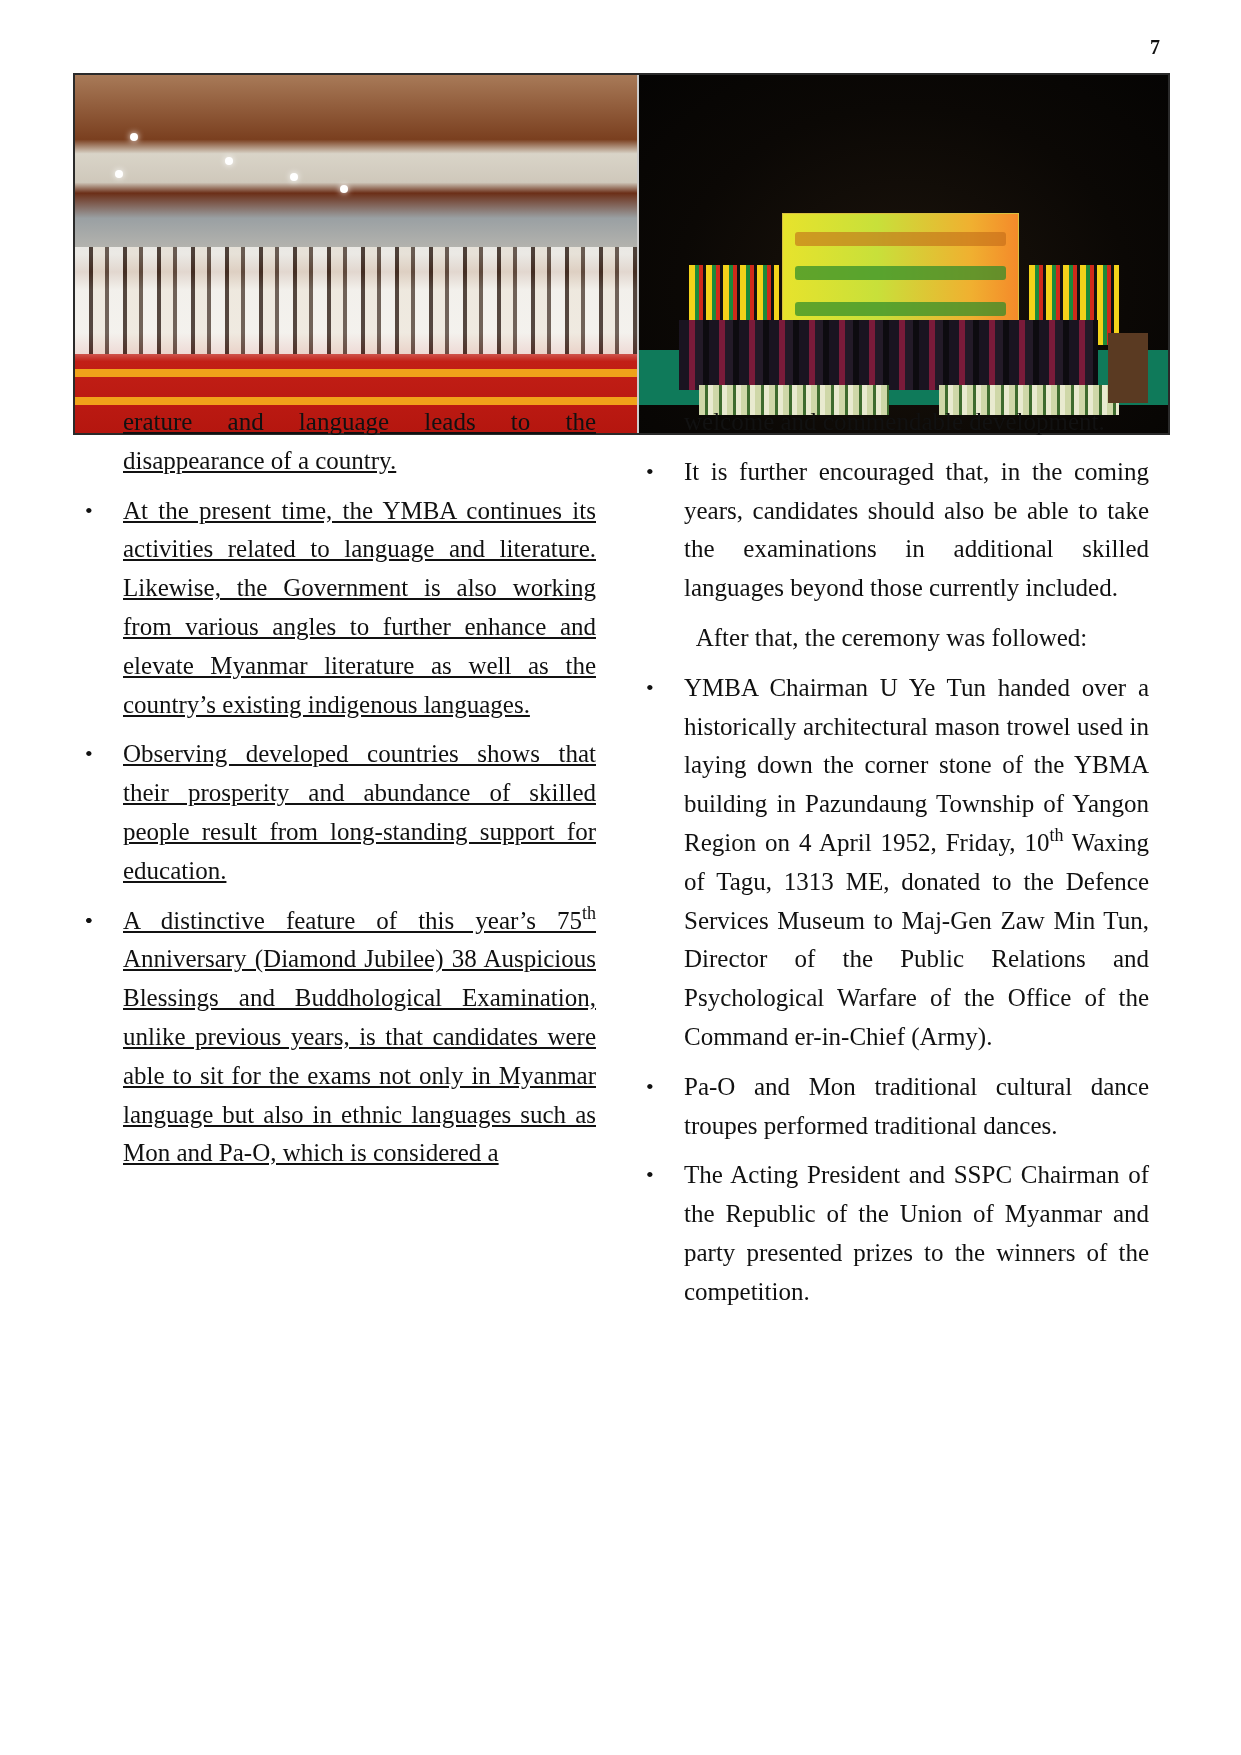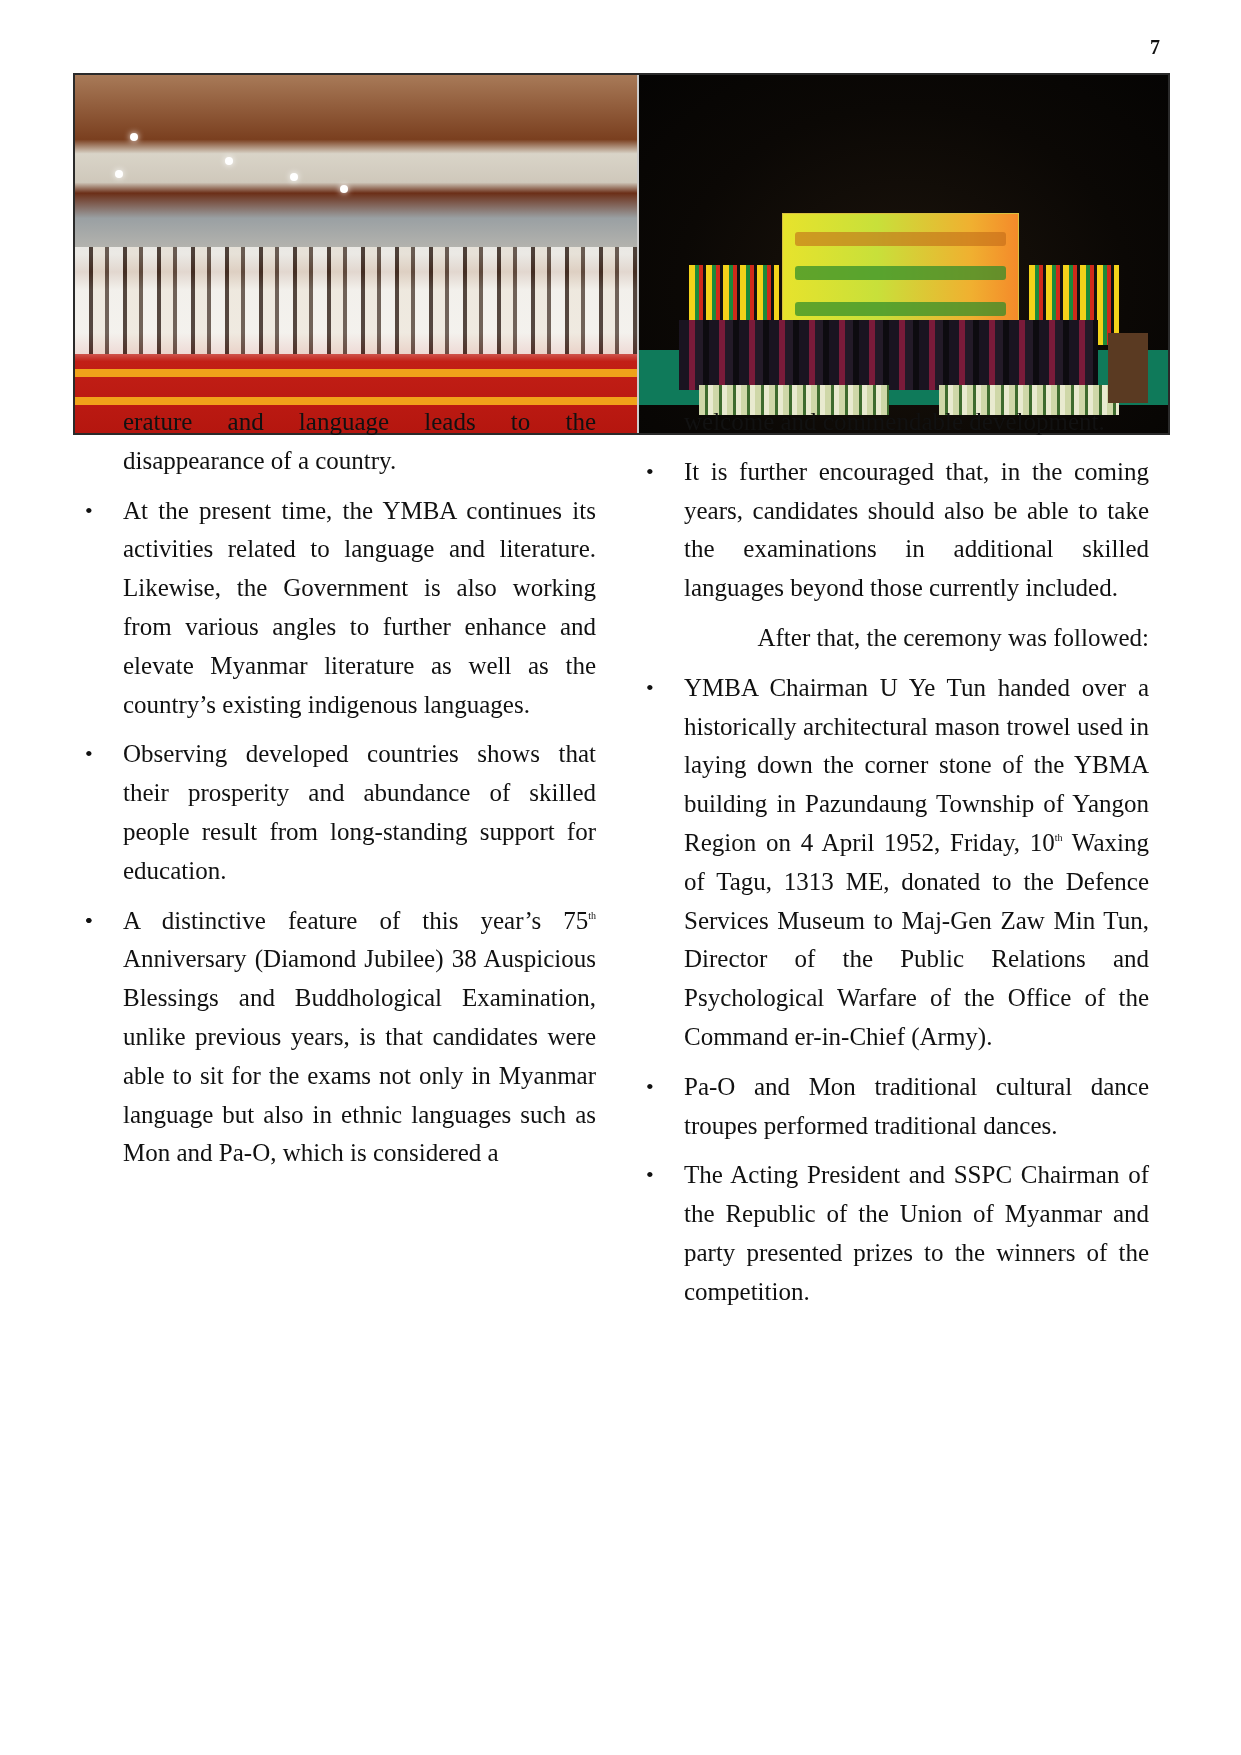--- a/index.html
+++ b/index.html
@@ -30,7 +30,7 @@
     background: repeating-linear-gradient(90deg, #cfd7a8 0 6px, #3e6b2e 6px 9px, #e9ead0 9px 14px); }
   .photo-right .podium { position: absolute; right: 20px; top: 258px; width: 40px; height: 70px; background: #5a3a22; }
   .col { position: absolute; font-size: 25px; line-height: 38.8px; text-align: justify; }
-  .col-left { left: 73px; top: 403px; width: 523px; }
+  .col-left { left: 73px; top: 403px; width: 523px; text-decoration: underline; }
   .col-right { left: 634px; top: 403px; width: 515px; }
   .bullet { position: relative; padding-left: 50px; margin: 0 0 11px 0; }
   .bullet .dot { position: absolute; left: 12px; top: 0; font-size: 22px; }

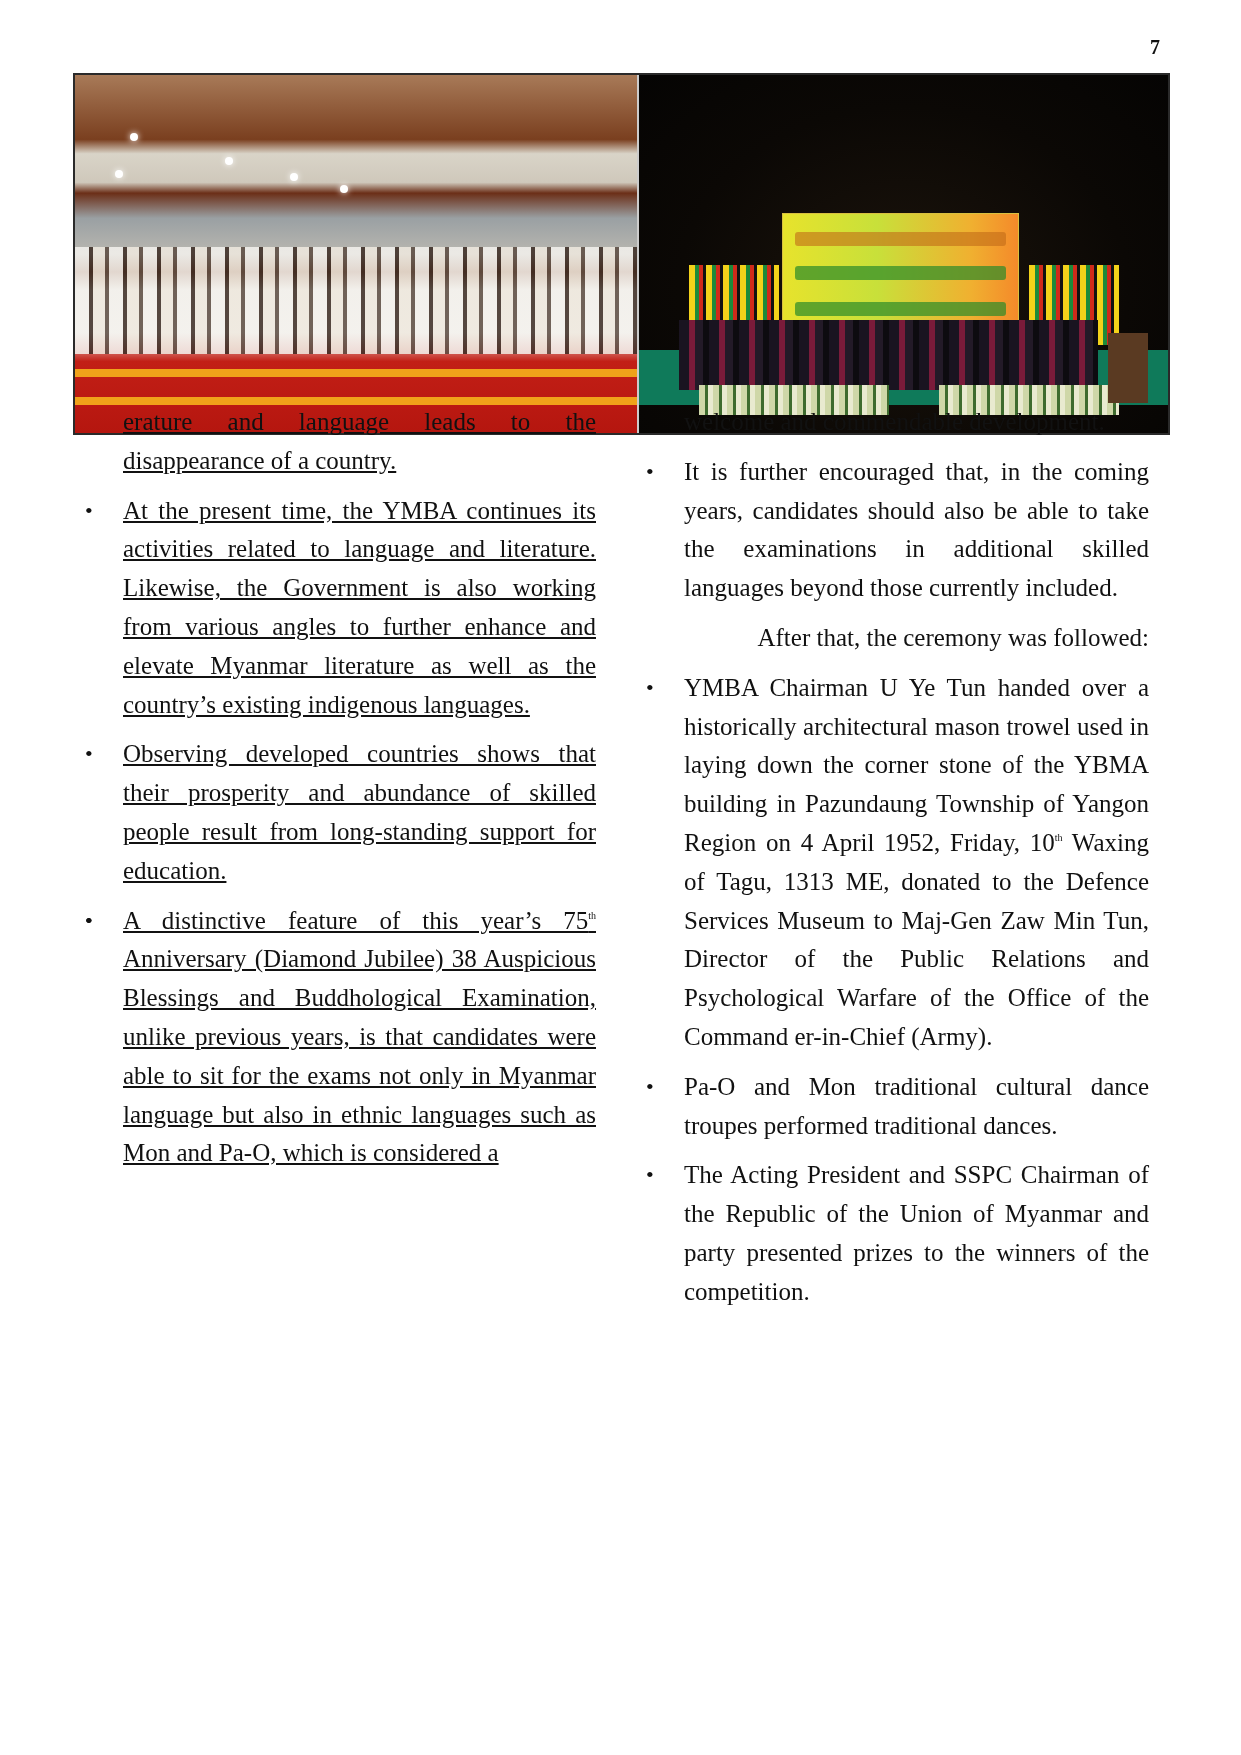--- a/index.html
+++ b/index.html
@@ -35,7 +35,7 @@
   .bullet { position: relative; padding-left: 50px; margin: 0 0 11px 0; }
   .bullet .dot { position: absolute; left: 12px; top: 0; font-size: 22px; }
   .cont { padding-left: 50px; margin: 0 0 11px 0; }
-  .plain { margin: 0 0 11px 0; text-align: right; }
+  .plain { margin: 0 0 11px 0; text-align: center; }
   sup { font-size: 10px; line-height: 0; vertical-align: 10px; }
 </style>
 </head>

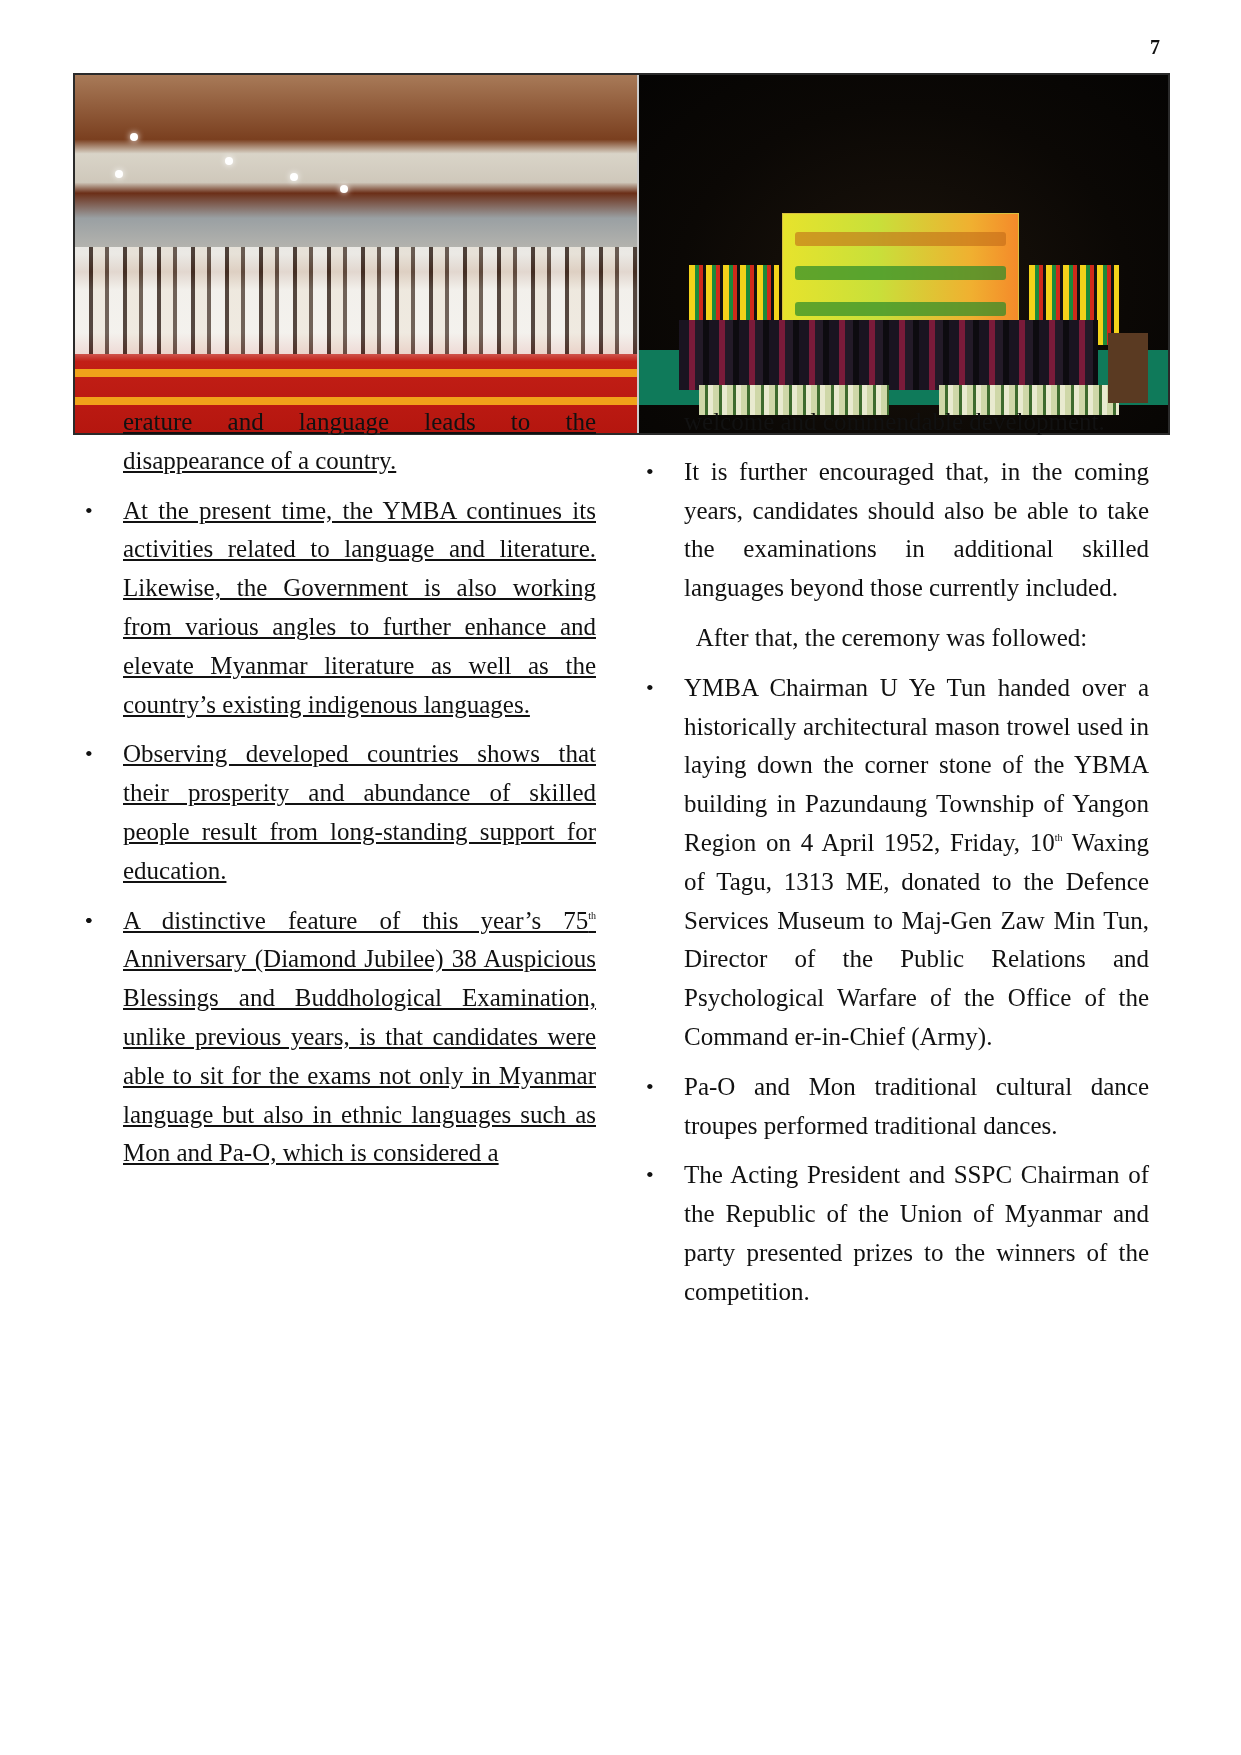--- a/index.html
+++ b/index.html
@@ -36,7 +36,7 @@
   .bullet .dot { position: absolute; left: 12px; top: 0; font-size: 22px; }
   .cont { padding-left: 50px; margin: 0 0 11px 0; }
   .plain { margin: 0 0 11px 0; text-align: center; }
-  sup { font-size: 10px; line-height: 0; vertical-align: 10px; }
+  sup { font-size: 18px; line-height: 0; vertical-align: 10px; }
 </style>
 </head>
 <body>

